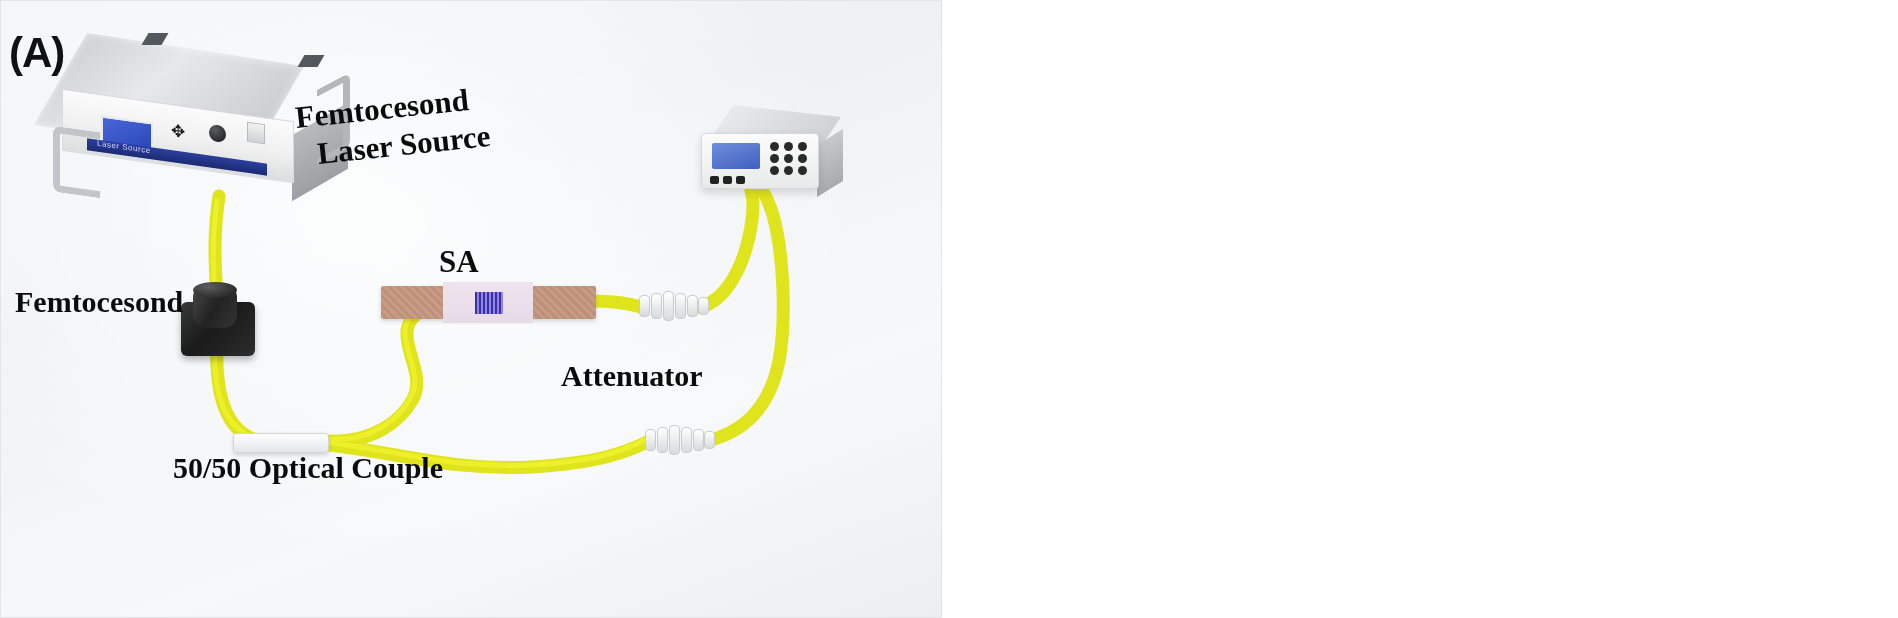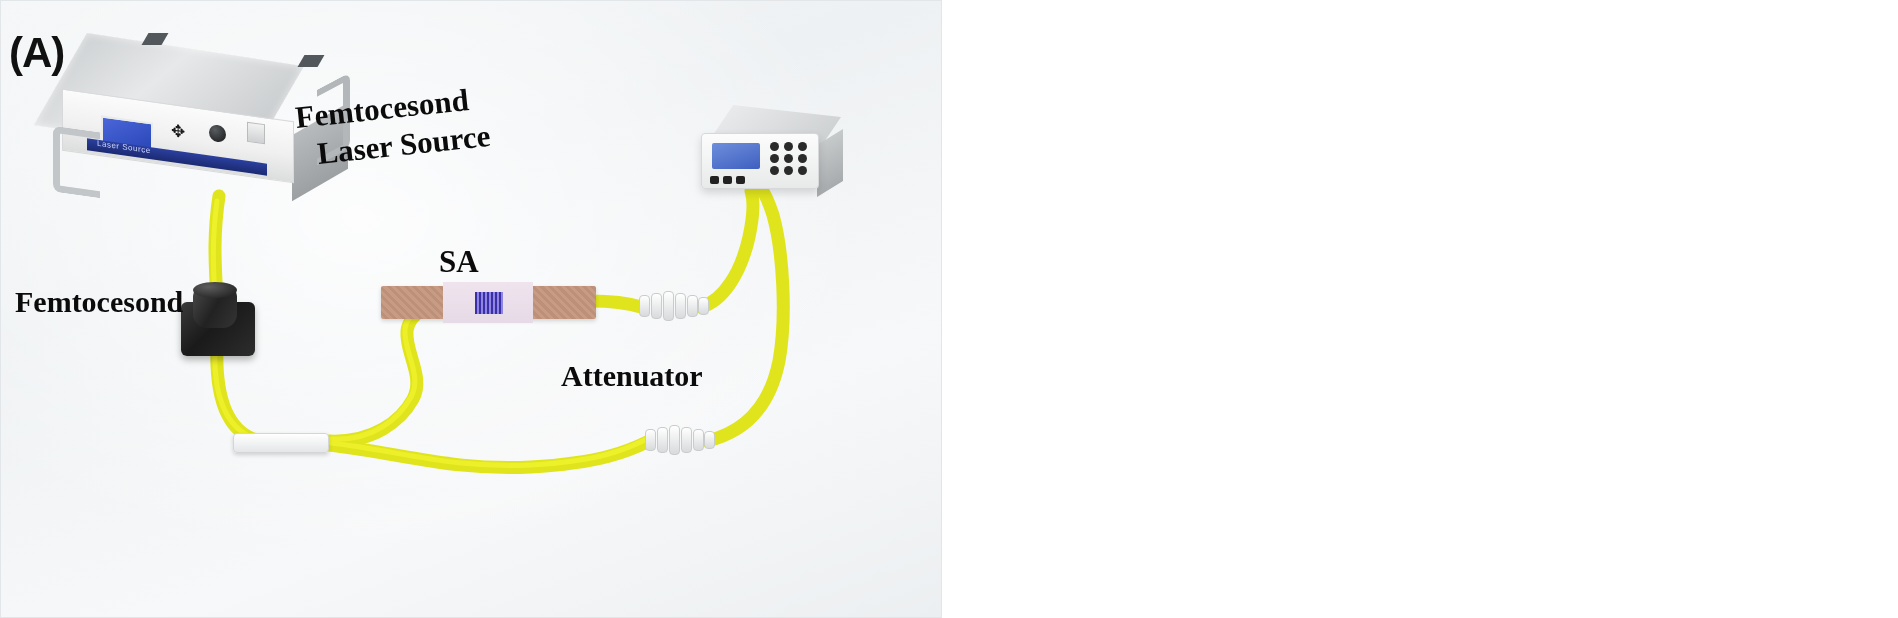--- a/index.html
+++ b/index.html
@@ -176,6 +176,7 @@
     <div class="lbl" style="left:438px;top:243px;font-size:31px;">SA</div>
 
     <div class="coupler"></div>
+    <div class="lbl" style="left:172px;top:450px;font-size:30px;">50/50 Optical Couple</div>
 
     <div class="conn" style="left:638px;top:292px;">
       <i></i>

